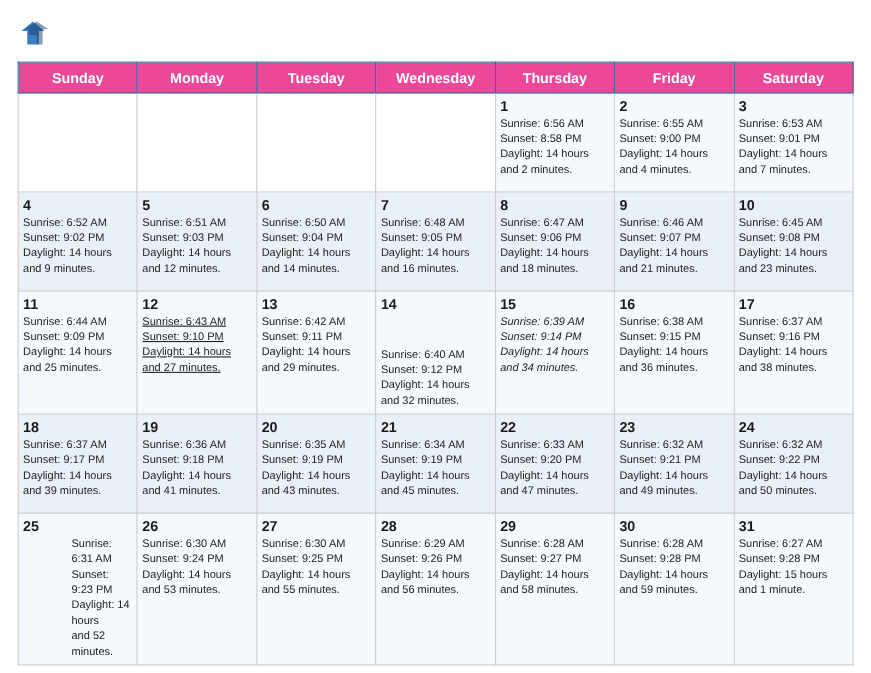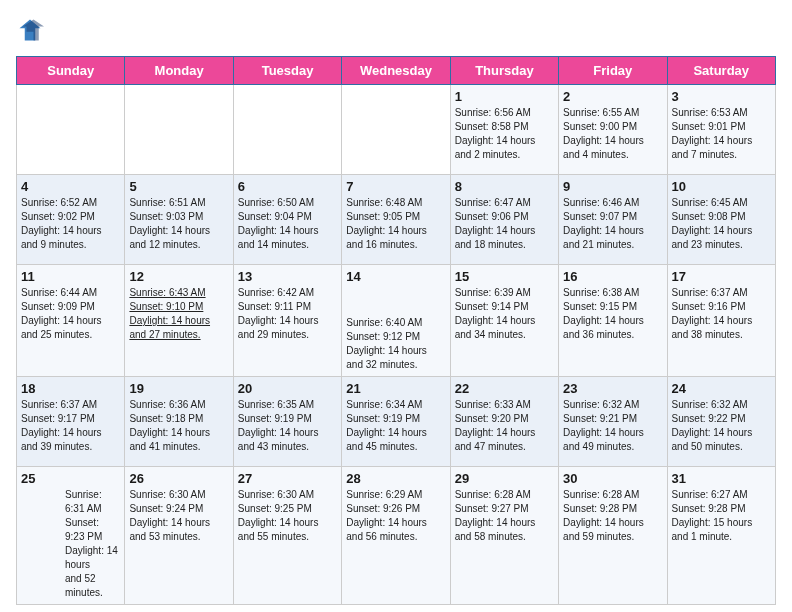--- a/index.html
+++ b/index.html
@@ -230,7 +230,7 @@
         </td>
         <td>
           <span class="day-num">15</span>
-          <div class="day-info" style="white-space: pre-line;">Sunrise: 6:39 AM
+          <div class="day-info" style="white-space: pre-line; font-style: italic;">Sunrise: 6:39 AM
 Sunset: 9:14 PM
 Daylight: 14 hours
 and 34 minutes.</div>

